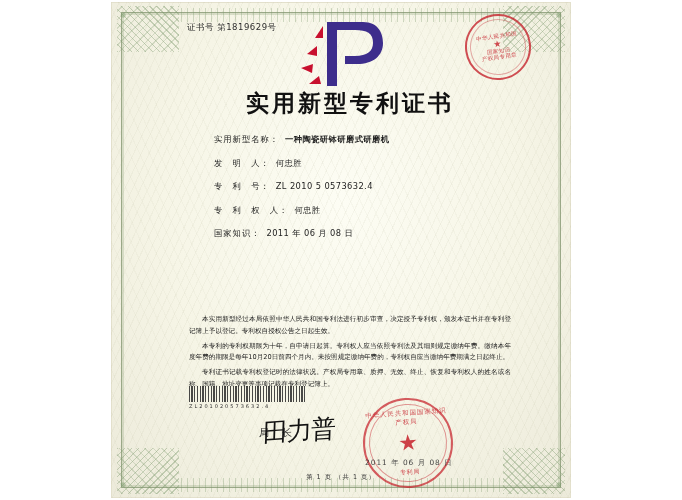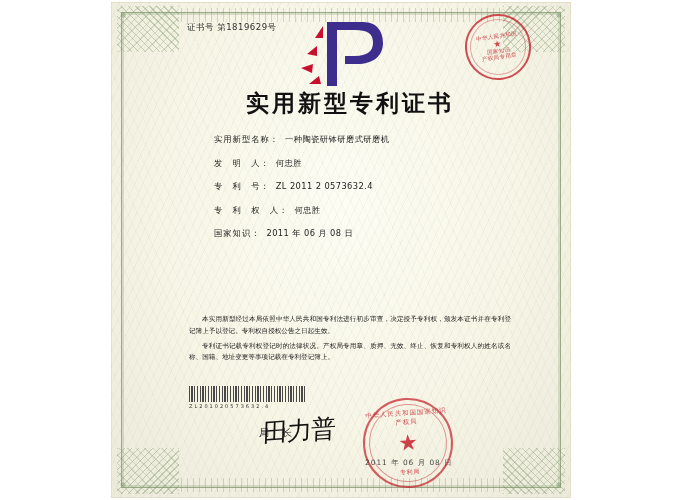--- a/index.html
+++ b/index.html
@@ -161,7 +161,7 @@
   .field-value {
     letter-spacing: .4px;
   }
-  .field-bold { font-weight: normal; text-align: center; }
+  .field-bold { font-weight: bold; text-align: center; }
 
   
   .body-text {

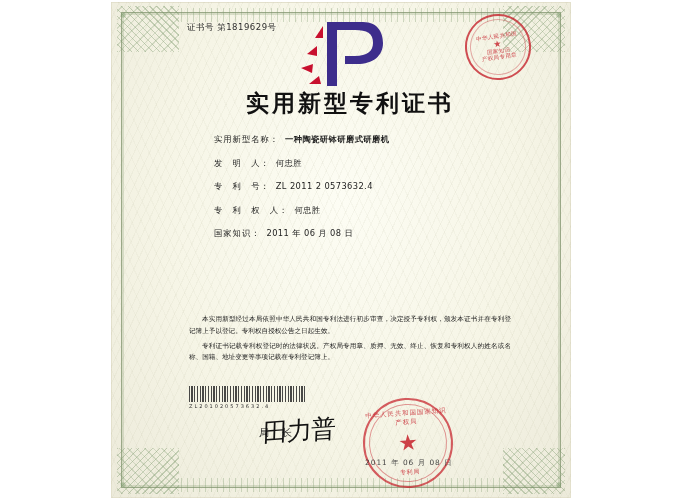--- a/index.html
+++ b/index.html
@@ -325,7 +325,7 @@
       </div>
       <div class="field-row">
         <span class="field-label">专　利　号：</span>
-        <span class="field-value">ZL 2011 2 0573632.4</span>
+        <span class="field-value">ZL 2010 5 0573632.4</span>
       </div>
       <div class="field-row">
         <span class="field-label">专　利　权　人：</span>

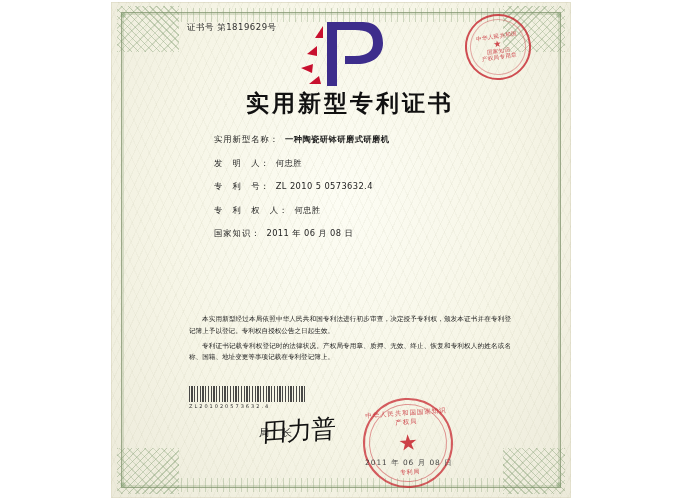--- a/index.html
+++ b/index.html
@@ -339,6 +339,7 @@
 
     <div class="body-text">
       <p>本实用新型经过本局依照中华人民共和国专利法进行初步审查，决定授予专利权，颁发本证书并在专利登记簿上予以登记。专利权自授权公告之日起生效。</p>
+      <p>本专利的专利权期限为十年，自申请日起算。专利权人应当依照专利法及其细则规定缴纳年费。缴纳本年度年费的期限是每年10月20日前四个月内。未按照规定缴纳年费的，专利权自应当缴纳年费期满之日起终止。</p>
       <p>专利证书记载专利权登记时的法律状况。产权局专用章、质押、无效、终止、恢复和专利权人的姓名或名称、国籍、地址变更等事项记载在专利登记簿上。</p>
     </div>
 

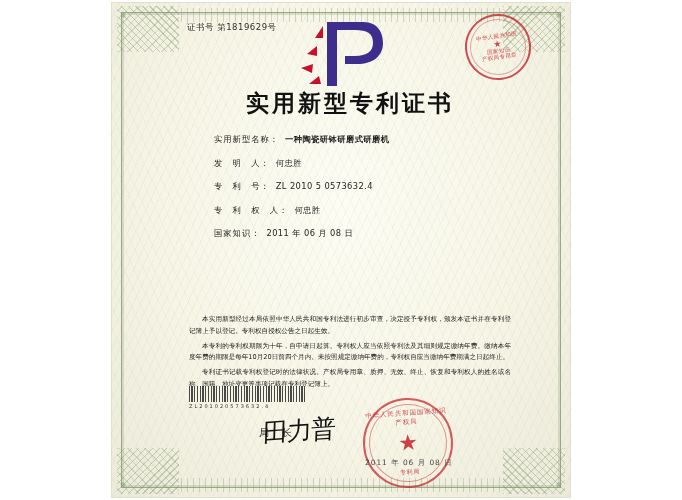--- a/index.html
+++ b/index.html
@@ -358,6 +358,7 @@
 
     <div class="issue-date-line">2011 年 06 月 08 日</div>
 
+    <div class="page-footer">第 1 页 （共 1 页）</div>
   </div>
 
 </div>

